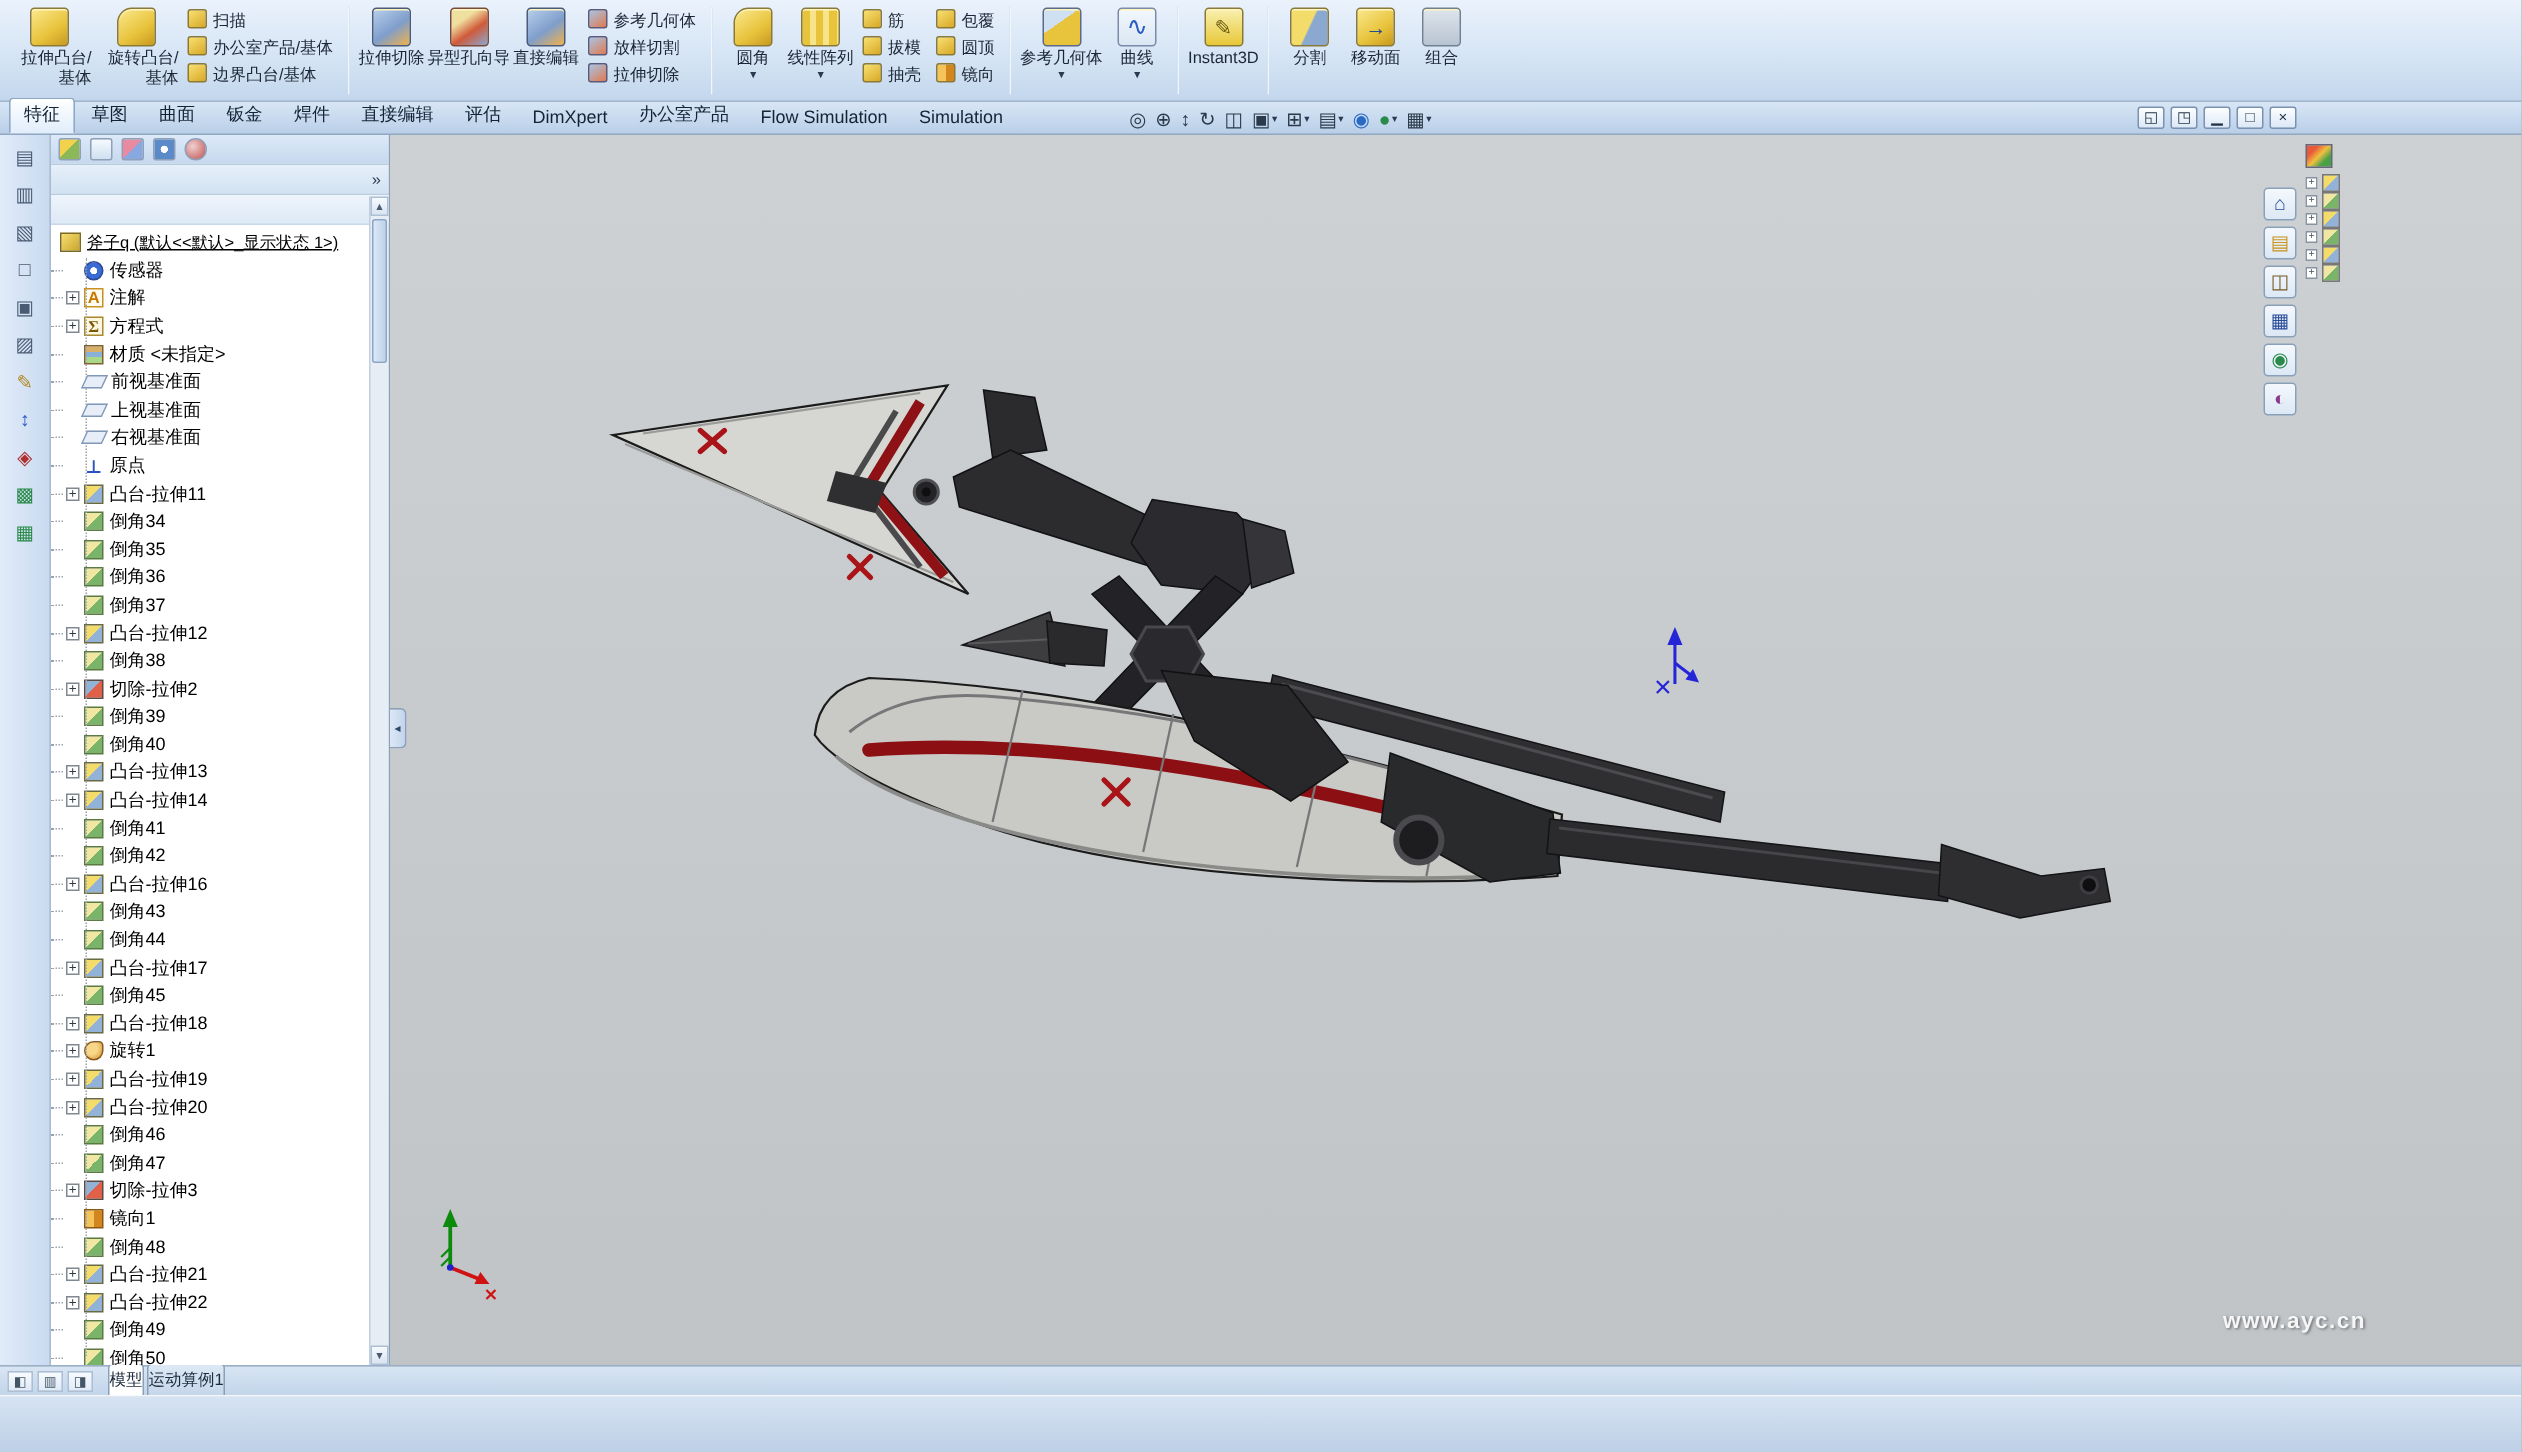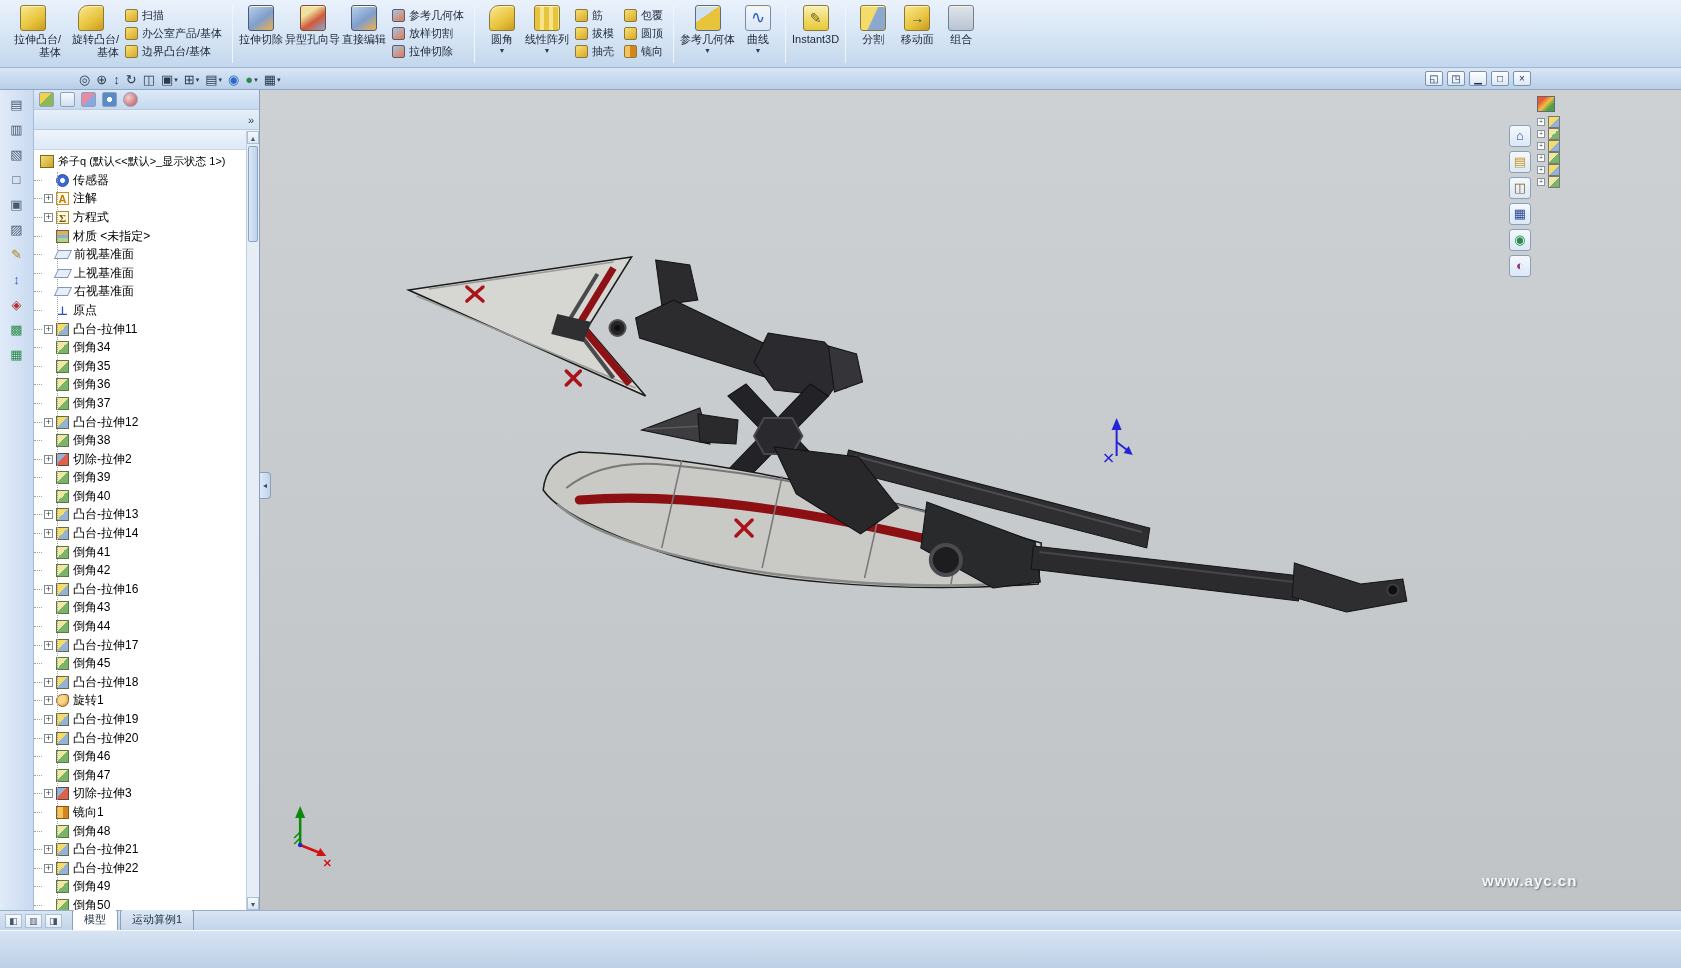--- a/index.html
+++ b/index.html
@@ -30,7 +30,7 @@
   .caret-mark { display:none; font-size:7px; line-height:7px; color:#2a3a52; margin-top:1px; }
   .rb-item.caret .caret-mark { display:block; }
   .rb-item.col { align-items:flex-start; padding-top:5px; }
-  .srow { display:flex; align-items:center; height:18px; padding:0 4px; }
+  .srow { display:flex; align-items:flex-start; height:18px; padding:0 4px; }
   .si { width:13px; height:13px; flex:none; border:1px solid #8a7a3a; border-radius:2px; margin-right:4px;
         background:linear-gradient(145deg,#f8e070,#d8a828); }
   .si.ic-sweepcut,.si.ic-loftcut,.si.ic-boundarycut { background:linear-gradient(145deg,#a8c4e4,#e07a50); border-color:#5a5a7a; }

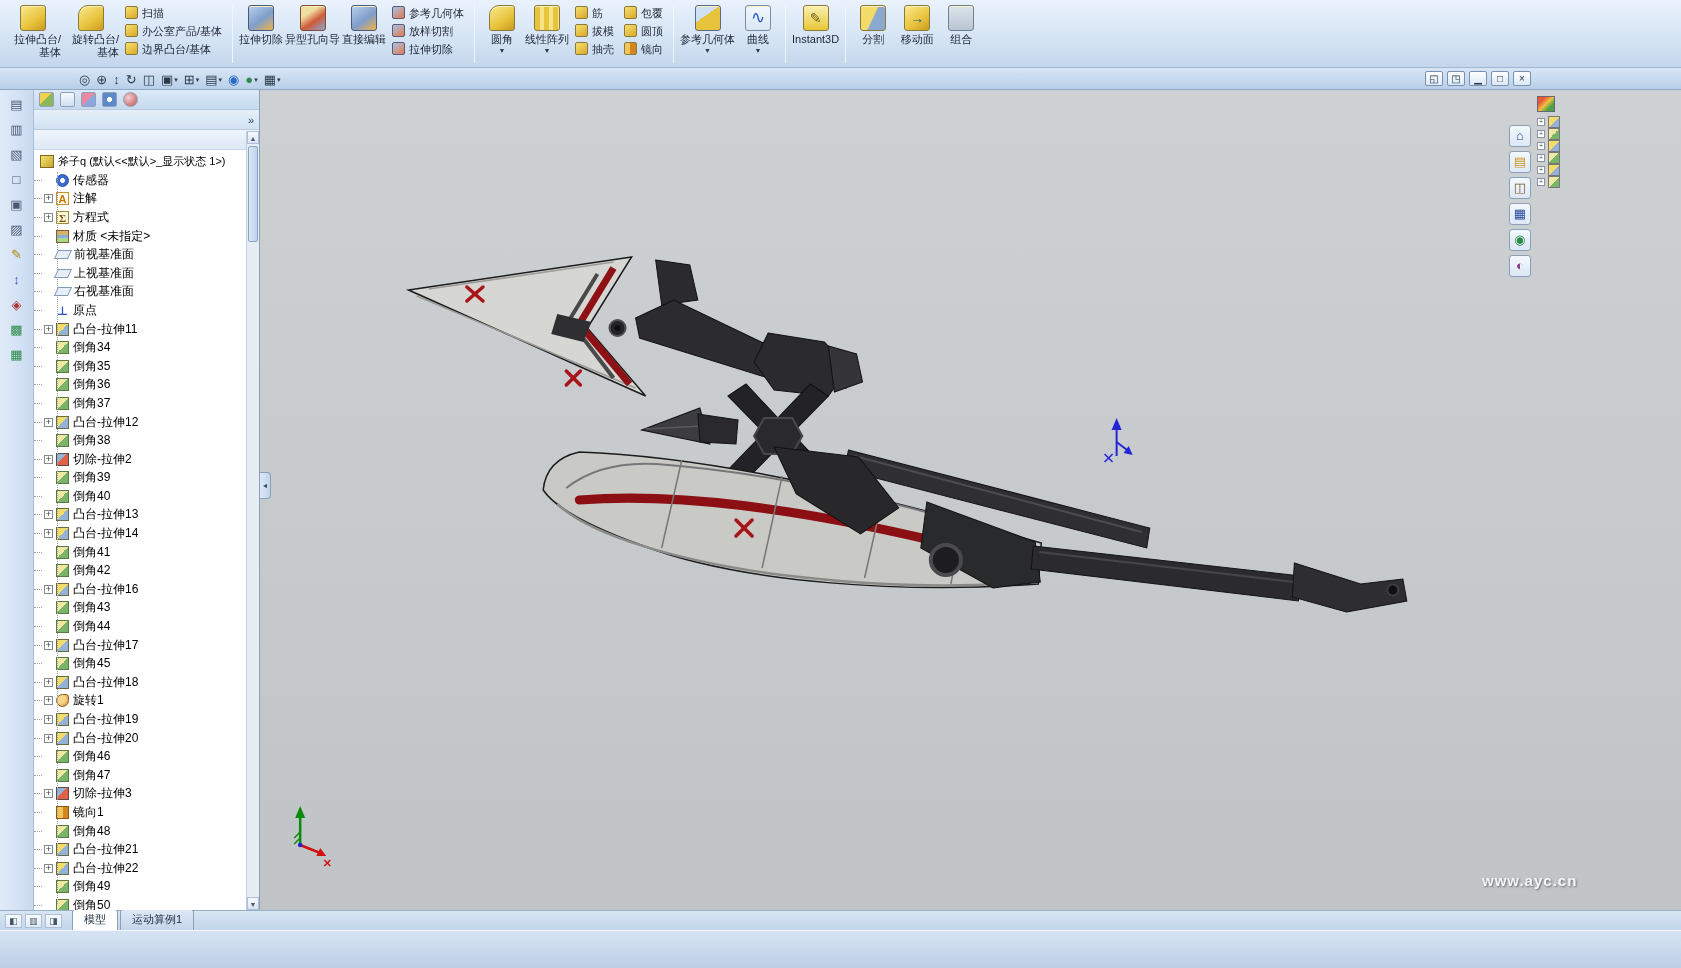--- a/index.html
+++ b/index.html
@@ -351,6 +351,30 @@
     </div>
 
   <div class="tabbar">
+    <div style="display:flex;align-items:flex-end">
+
+        <div class="ctab active">特征</div>
+
+        <div class="ctab">草图</div>
+
+        <div class="ctab">曲面</div>
+
+        <div class="ctab">钣金</div>
+
+        <div class="ctab">焊件</div>
+
+        <div class="ctab">直接编辑</div>
+
+        <div class="ctab">评估</div>
+
+        <div class="ctab">DimXpert</div>
+
+        <div class="ctab">办公室产品</div>
+
+        <div class="ctab">Flow Simulation</div>
+
+        <div class="ctab">Simulation</div>
+      </div>
     <div class="hu-bar">
 
         <span class="hu">◎</span>

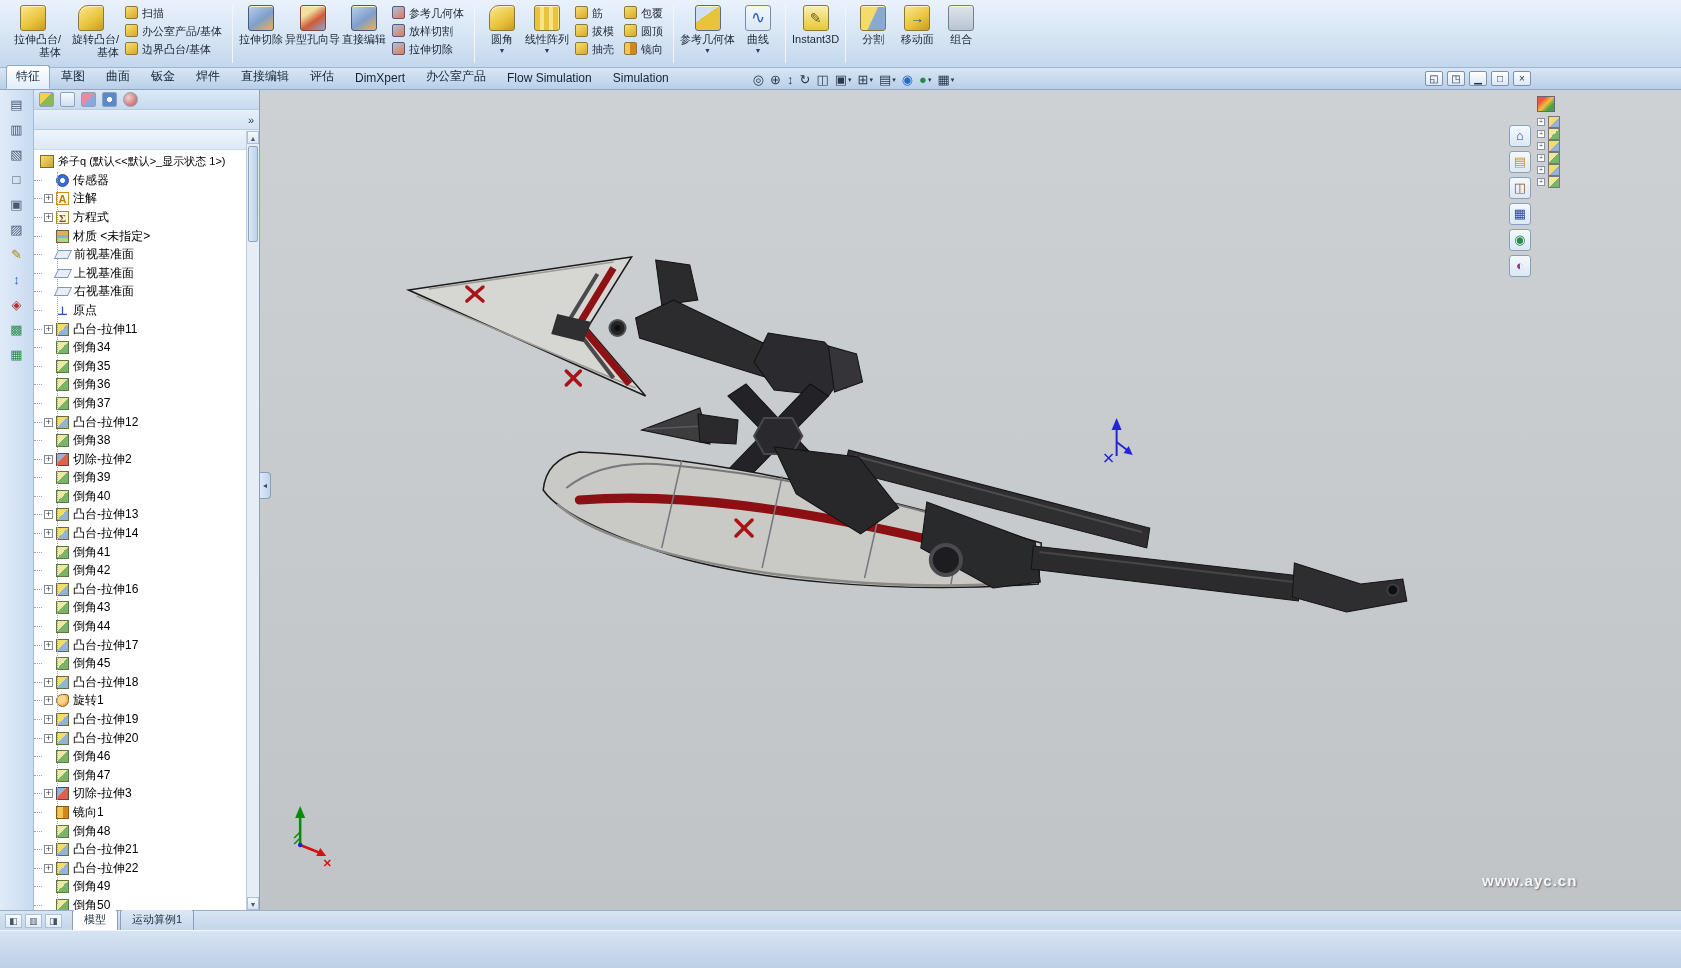--- a/index.html
+++ b/index.html
@@ -74,7 +74,7 @@
 
   .tree { flex:1; overflow:hidden; position:relative; padding-top:2px; }
   .treeline { position:absolute; left:23px; top:22px; bottom:6px; border-left:1px dotted #9aa2aa; }
-  .troot { height:19px; display:flex; align-items:center; padding-left:5px; font-size:11px; color:#000; white-space:nowrap; }
+  .troot { height:19px; display:flex; align-items:center; padding-left:5px; font-size:11px; color:#000; white-space:nowrap;text-decoration:underline; }
   .part-icon { width:14px; height:13px; flex:none; background:linear-gradient(135deg,#f6df72,#caa42c); border:1px solid #7a6a22; margin:0 4px 0 1px; }
   .trow { height:18.6px; display:flex; align-items:center; padding-left:0; white-space:nowrap; font-size:12px; color:#000; cursor:pointer; }
   .trow .dash { width:8px; border-top:1px dotted #9aa2aa; margin-right:2px; flex:none; }

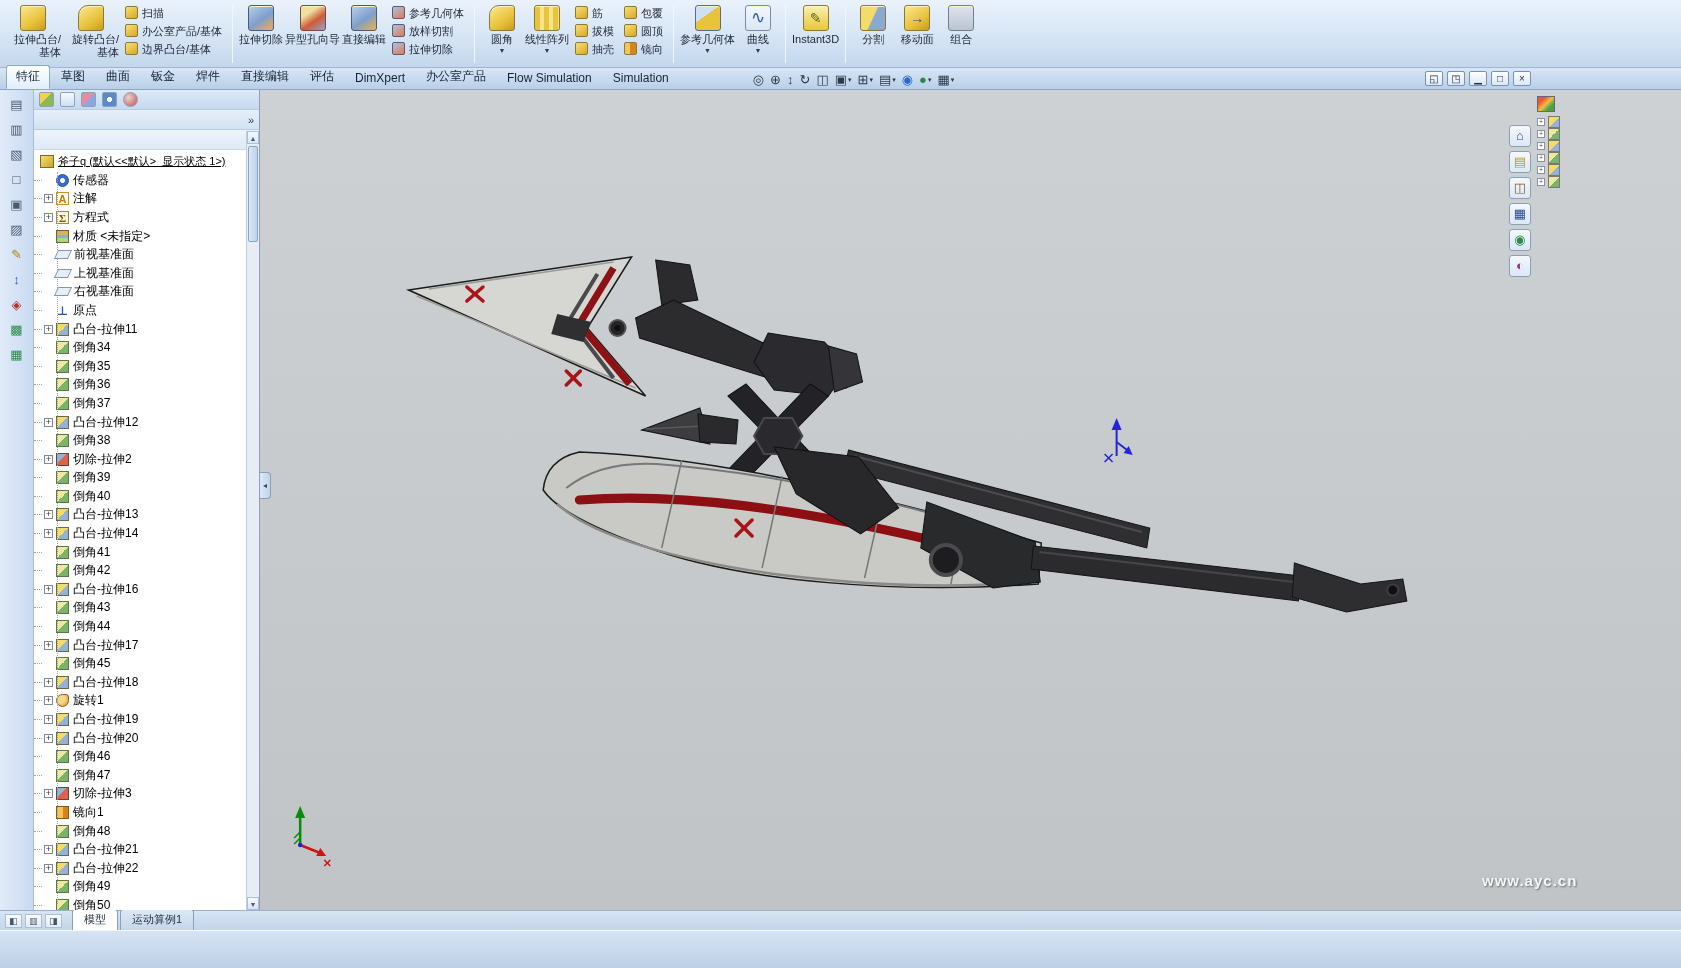--- a/index.html
+++ b/index.html
@@ -123,7 +123,7 @@
   .bottombar { height:20px; background:linear-gradient(#d8e5f4,#c2d5ea); border-top:1px solid #9ab0c8; display:flex; align-items:flex-end; padding-left:5px; }
   .bb-icons { display:flex; gap:3px; margin-right:10px; padding-bottom:2px; }
   .bbtn { width:17px; height:14px; font-size:9px; line-height:12px; color:#456; text-align:center; border:1px solid #aebfd4; background:linear-gradient(#f8fbff,#e0eaf6); cursor:pointer; }
-  .btab { font-size:11px; color:#1c2c3c; padding:2px 11px 3px; border:1px solid #8aa0b8; border-bottom:0; border-radius:3px 3px 0 0;
+  .btab { font-size:11px; color:#1c2c3c; padding:2px 0 3px; border:1px solid #8aa0b8; border-bottom:0; border-radius:3px 3px 0 0;
           background:linear-gradient(#dce8f5,#c6d6ea); margin-right:2px; cursor:pointer; white-space:nowrap; }
   .btab.active { background:#fff; }
   .statusbar { height:38px; background:linear-gradient(#d6e3f3,#bdd0e6); border-top:1px solid #f4f8fc; }

